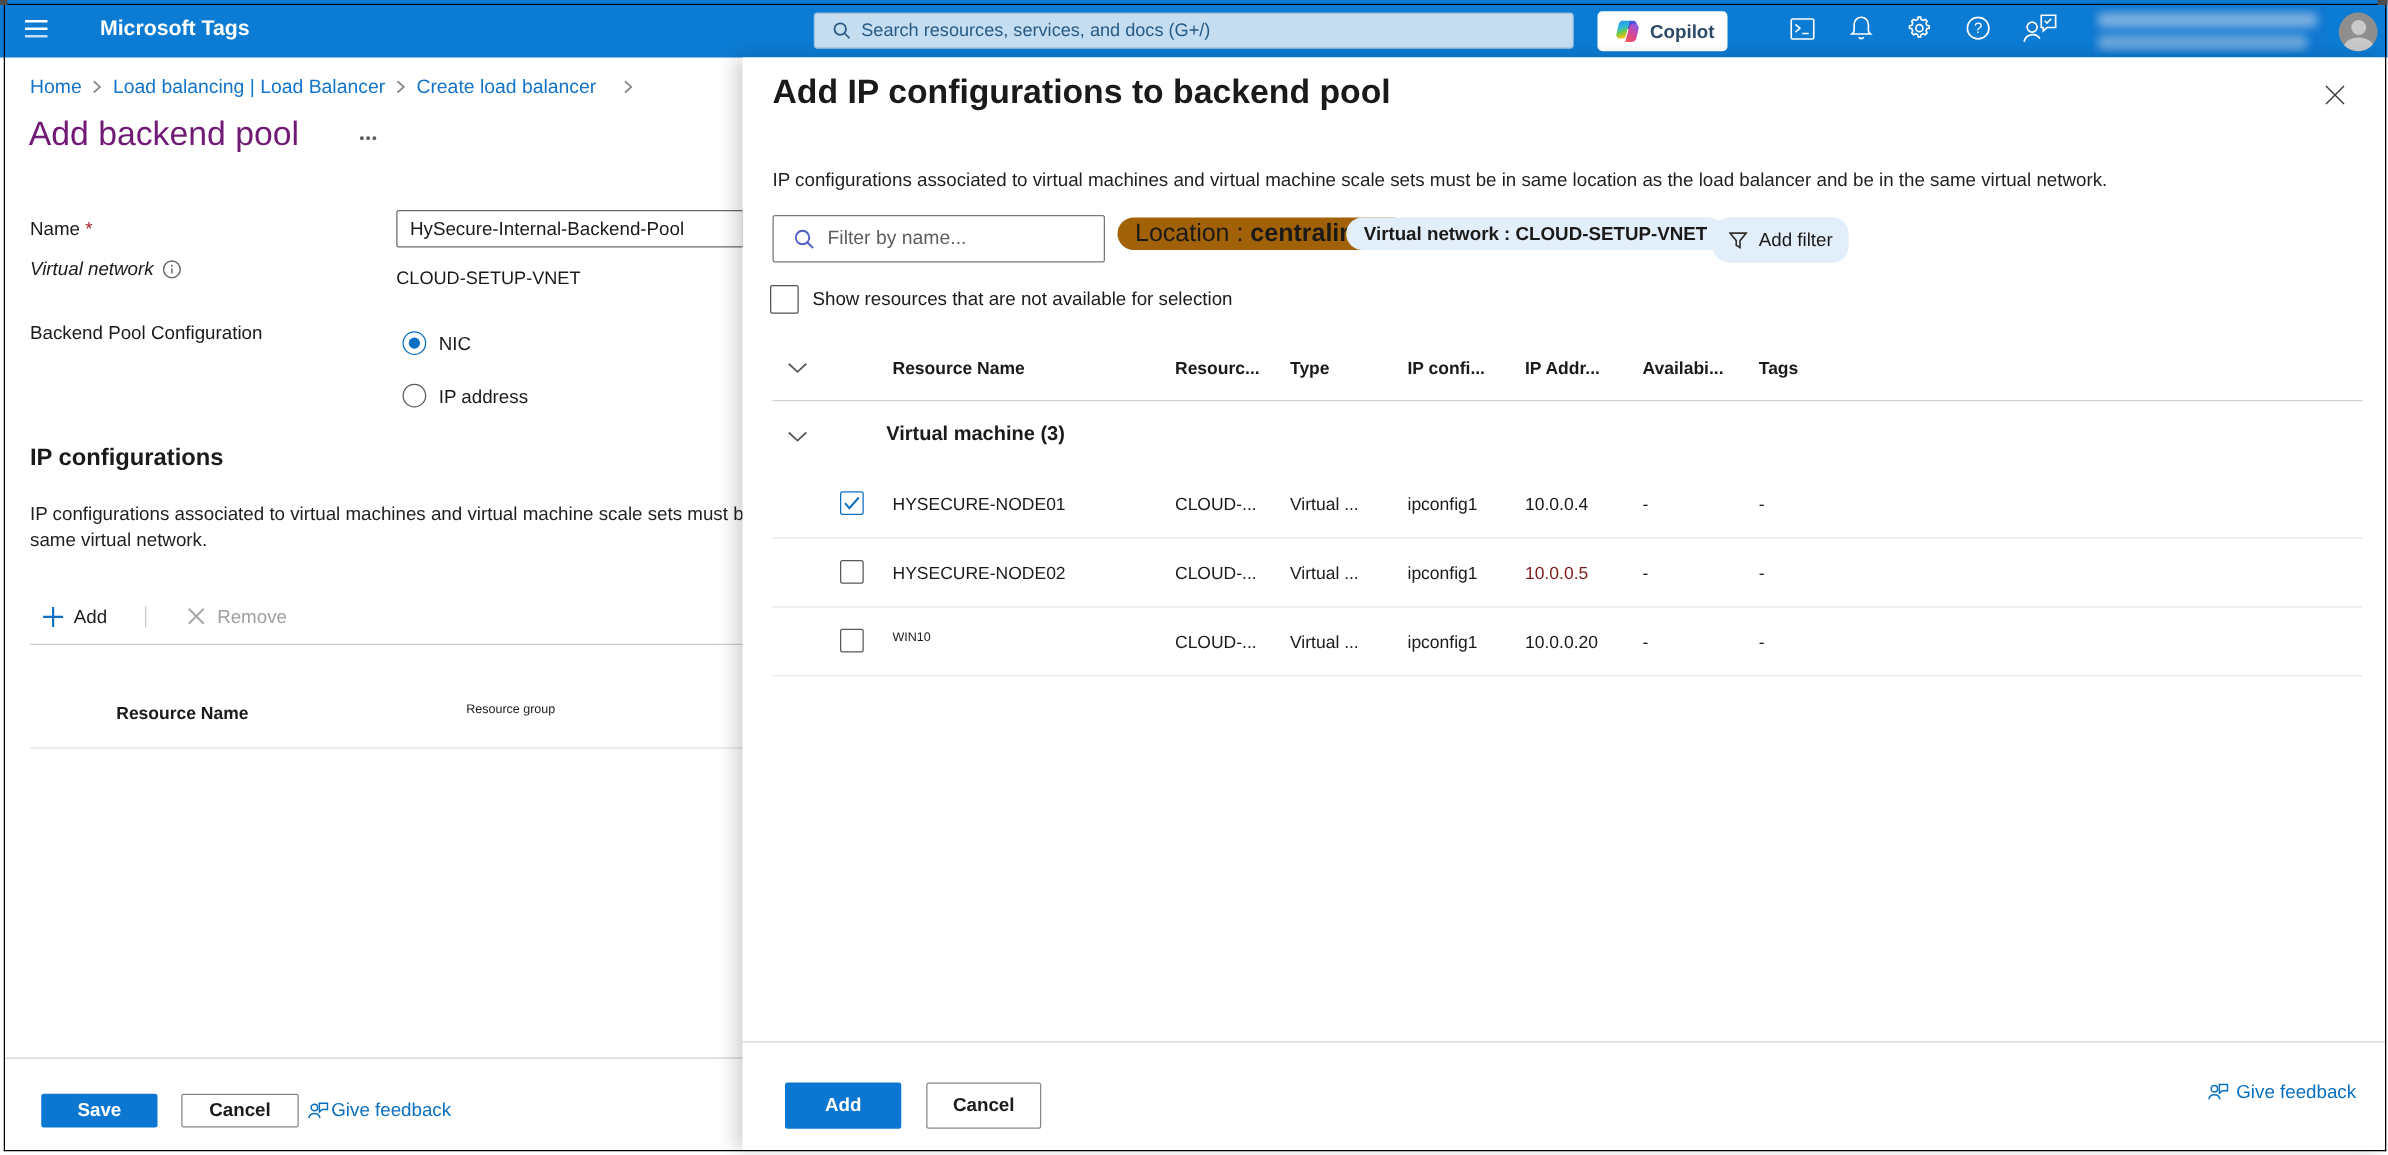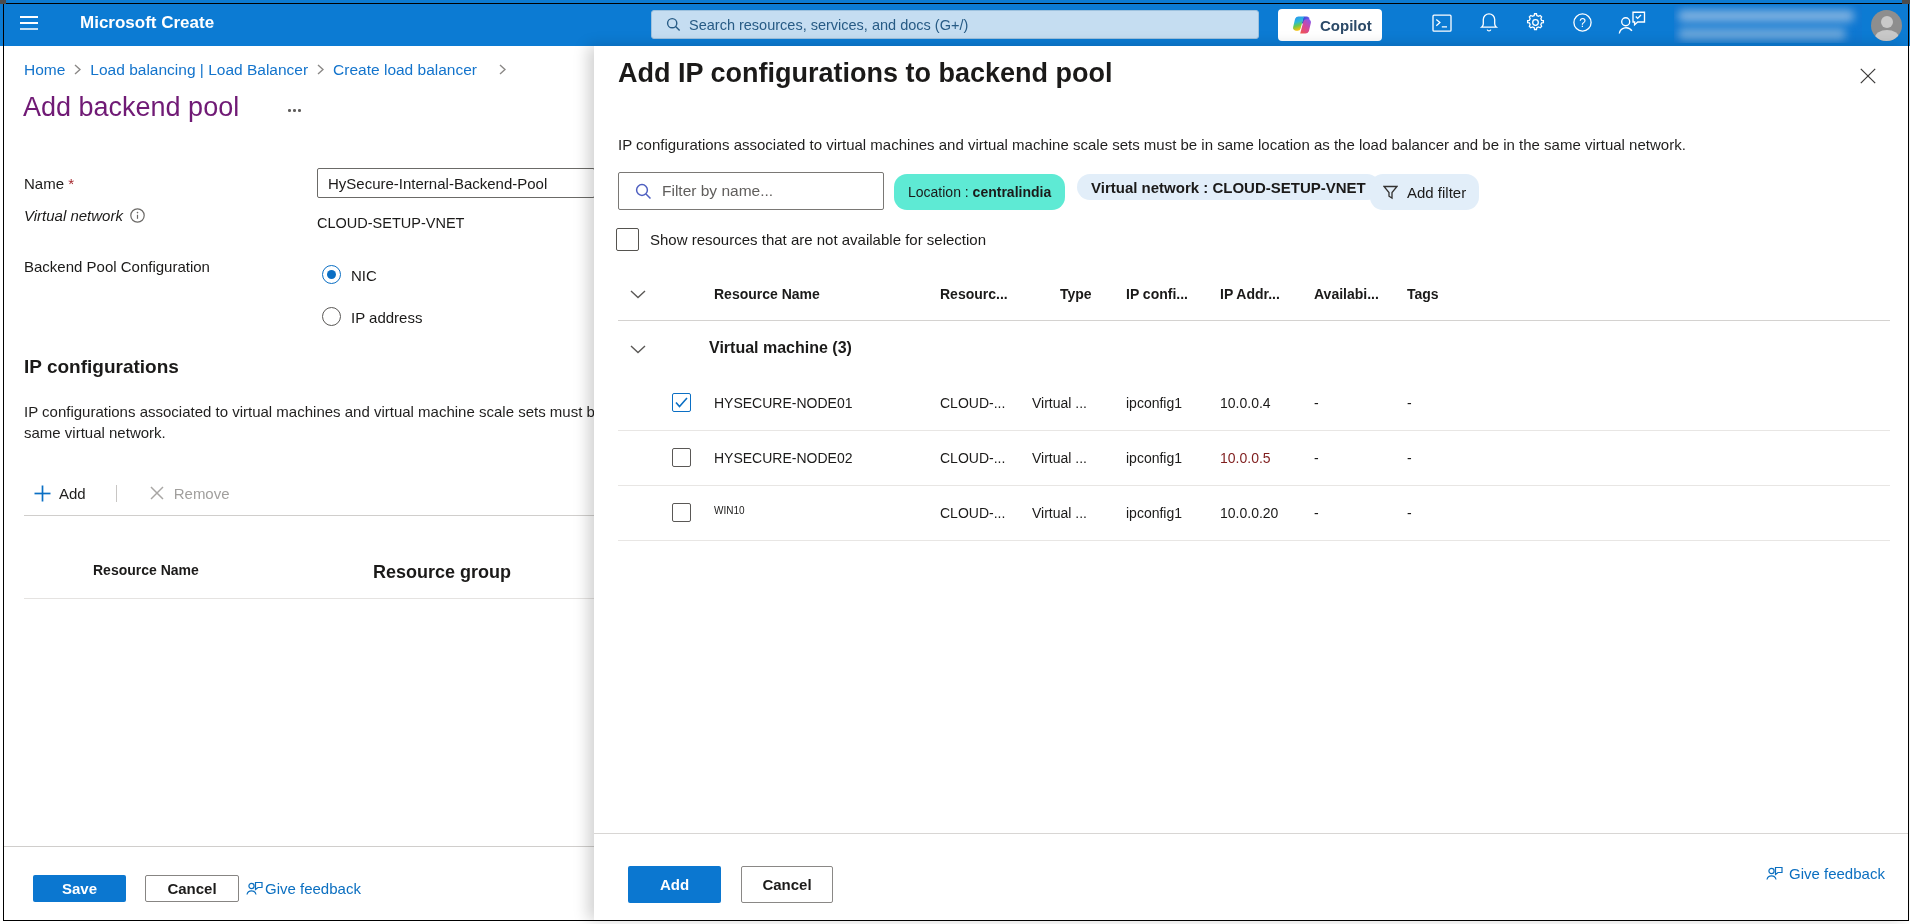--- a/index.html
+++ b/index.html
@@ -17,7 +17,7 @@
   <div style="width:18px;height:2px;background:#fff;margin-top:4px;"></div>
   <div style="width:18px;height:2px;background:#fff;opacity:.75;margin-top:4px;"></div>
 </div>
-<div class="abs" style="left:80px;top:13px;color:#fff;font-size:17px;font-weight:bold;">Microsoft Create</div>
+<div class="abs" style="left:80px;top:13px;color:#fff;font-size:17px;font-weight:bold;">Microsoft Tags</div>
 
 <div class="abs row" style="left:651px;top:10px;width:608px;height:29px;background:#c5ddf1;border:1px solid #9dc1de;border-radius:3px;">
   <svg style="margin-left:14px;" width="15" height="15" viewBox="0 0 15 15" fill="none" stroke="#275b85" stroke-width="1.4">

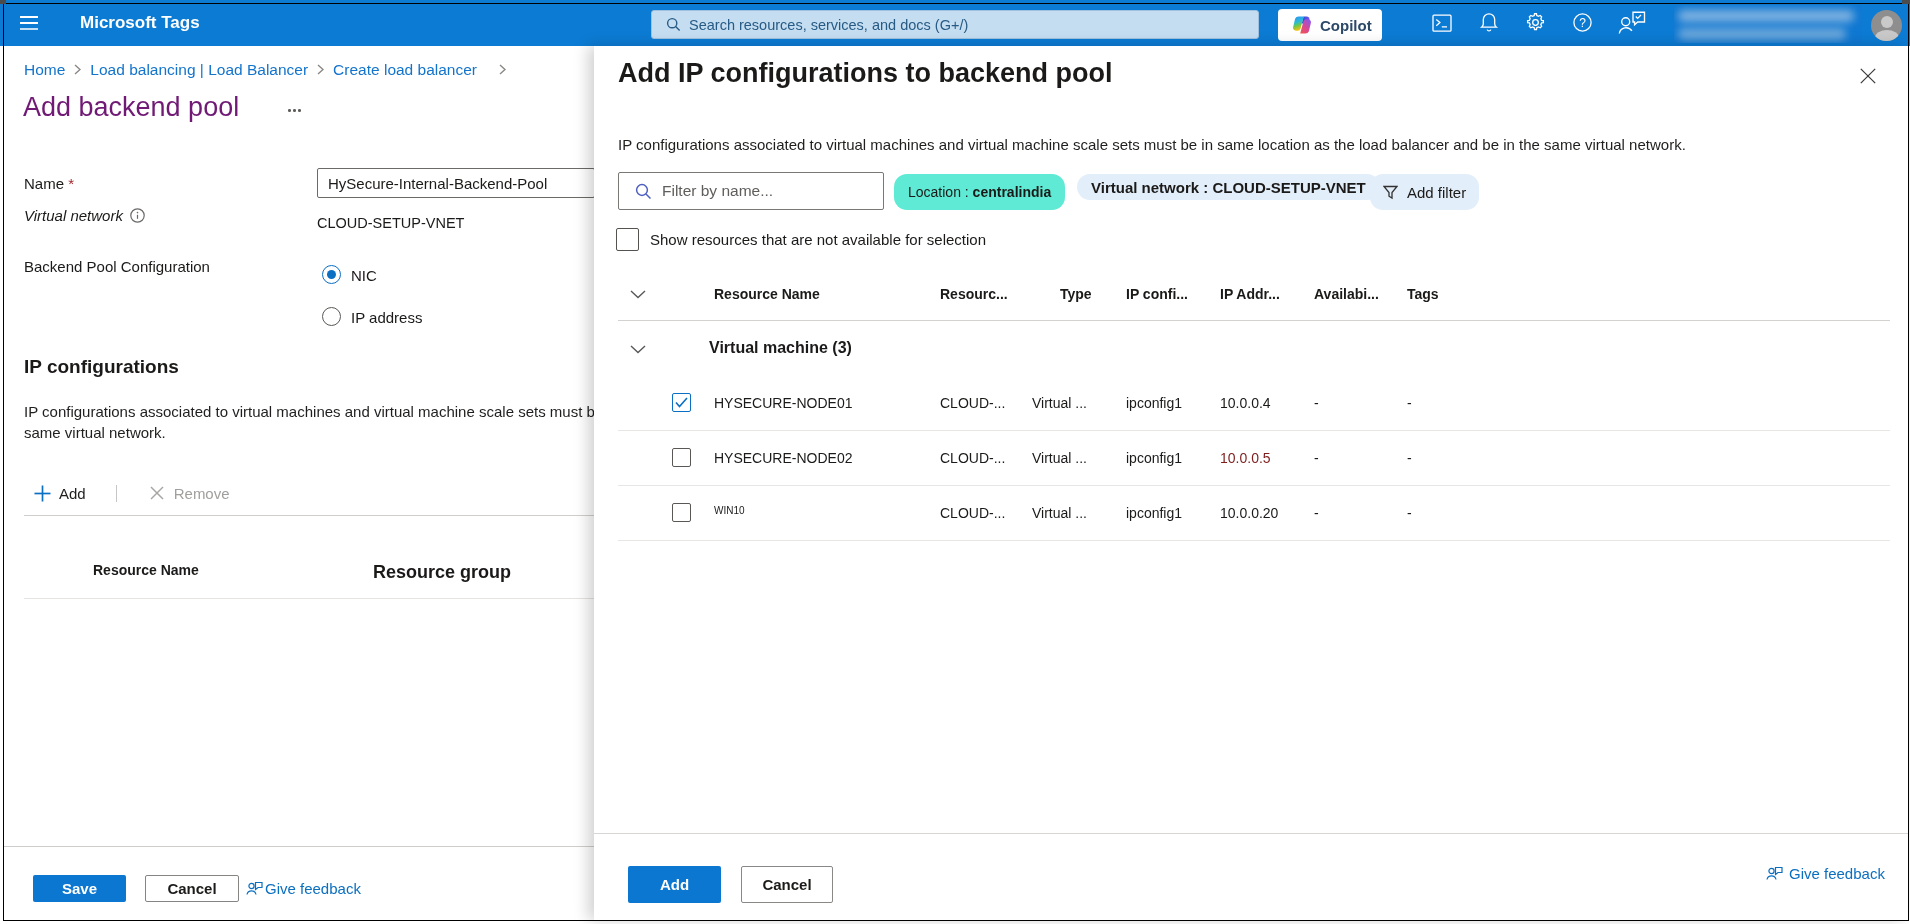--- a/index.html
+++ b/index.html
@@ -198,7 +198,7 @@
   <span style="margin-left:10px;font-size:15.5px;color:#605e5c;">Filter by name...</span>
 </div>
 
-<div class="abs row" style="left:894px;top:174px;height:36px;padding:0 14px;background:#5eead4;border-radius:13px;font-size:14px;color:#1b1a19;">Location&nbsp;: <b>&nbsp;centralindia</b></div>
+<div class="abs row" style="left:894px;top:174px;height:26px;padding:0 14px;background:#a16207;border-radius:13px;font-size:20px;color:#1b1a19;">Location&nbsp;: <b>&nbsp;centralindia</b></div>
 <div class="abs row" style="left:1077px;top:174px;height:26px;padding:0 14px;background:#e2eef9;border-radius:13px;font-size:15px;color:#1b1a19;font-weight:bold;">Virtual network&nbsp;: <b>&nbsp;CLOUD-SETUP-VNET</b></div>
 <div class="abs row" style="left:1370px;top:174px;height:36px;padding:0 13px;background:#e2eef9;border-radius:13px;font-size:15px;color:#1b1a19;">
   <svg width="15" height="15" viewBox="0 0 15 15" fill="none" stroke="#323130" stroke-width="1.3">

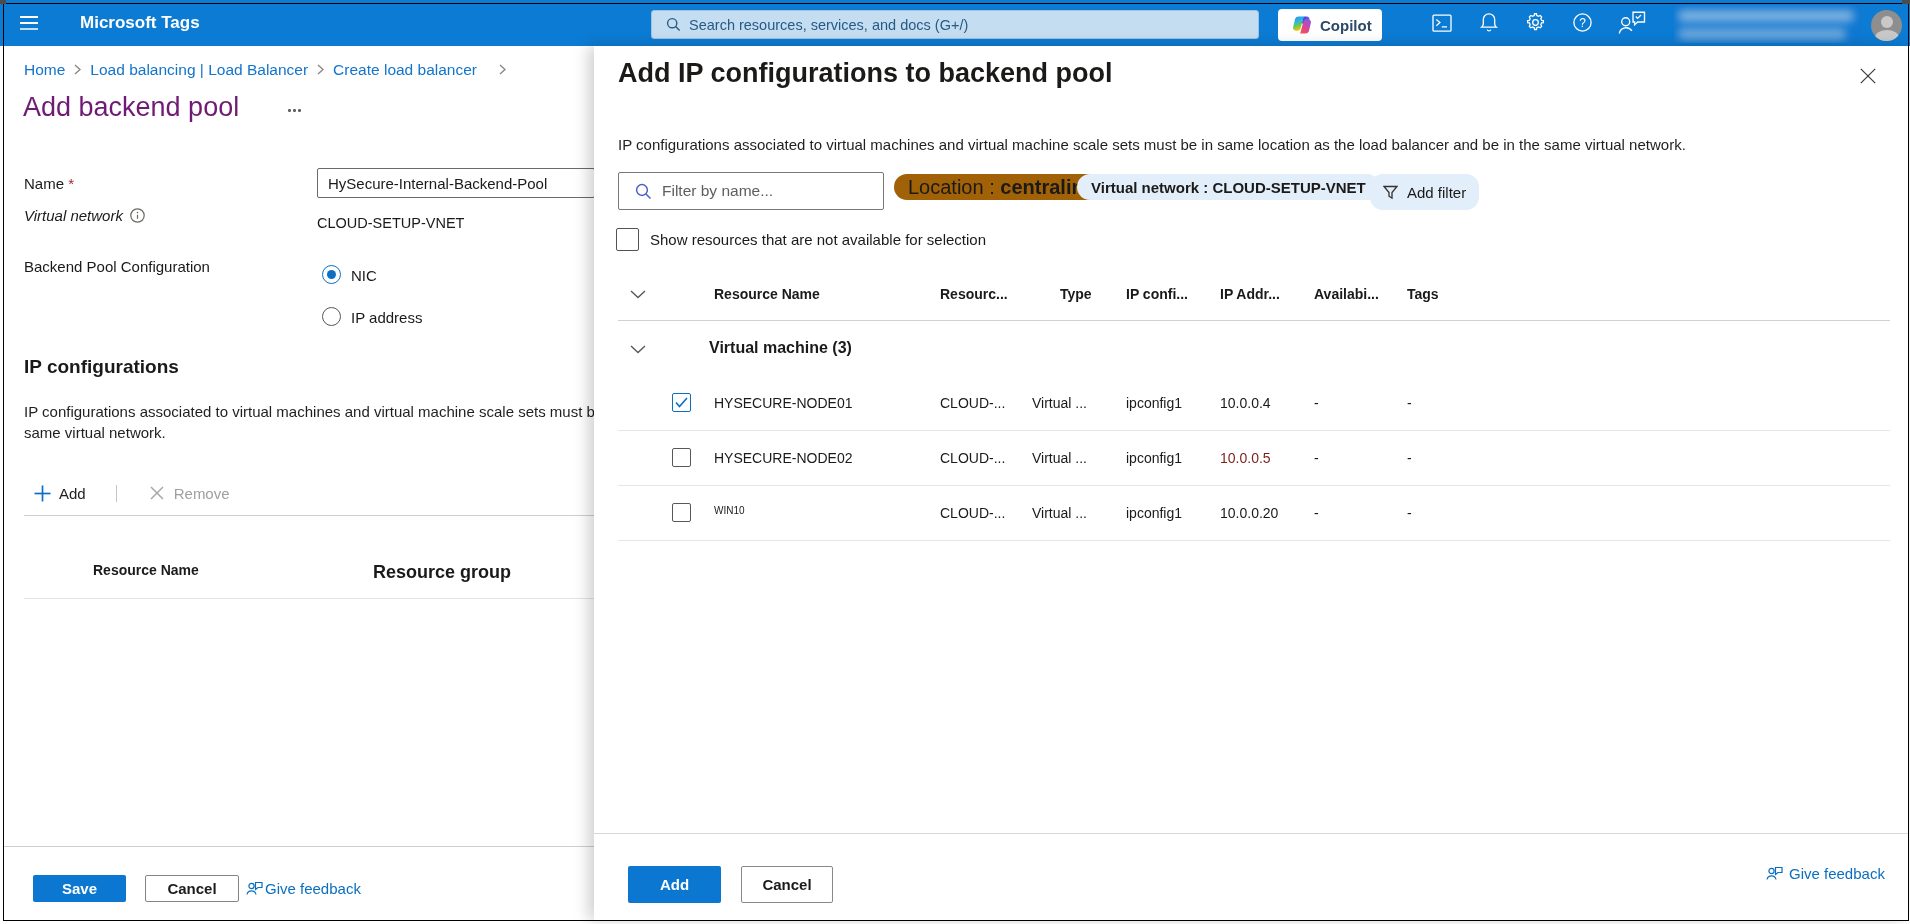--- a/index.html
+++ b/index.html
@@ -215,7 +215,7 @@
   </svg>
 <div class="abs" style="left:714px;top:286px;font-size:14px;font-weight:bold;color:#1b1a19;">Resource Name</div>
 <div class="abs" style="left:940px;top:286px;font-size:14px;font-weight:bold;color:#1b1a19;">Resourc...</div>
-<div class="abs" style="left:1032px;top:286px;font-size:14px;font-weight:bold;color:#1b1a19;margin-left:28px;">Type</div>
+<div class="abs" style="left:1032px;top:286px;font-size:14px;font-weight:bold;color:#1b1a19;">Type</div>
 <div class="abs" style="left:1126px;top:286px;font-size:14px;font-weight:bold;color:#1b1a19;">IP confi...</div>
 <div class="abs" style="left:1220px;top:286px;font-size:14px;font-weight:bold;color:#1b1a19;">IP Addr...</div>
 <div class="abs" style="left:1314px;top:286px;font-size:14px;font-weight:bold;color:#1b1a19;">Availabi...</div>

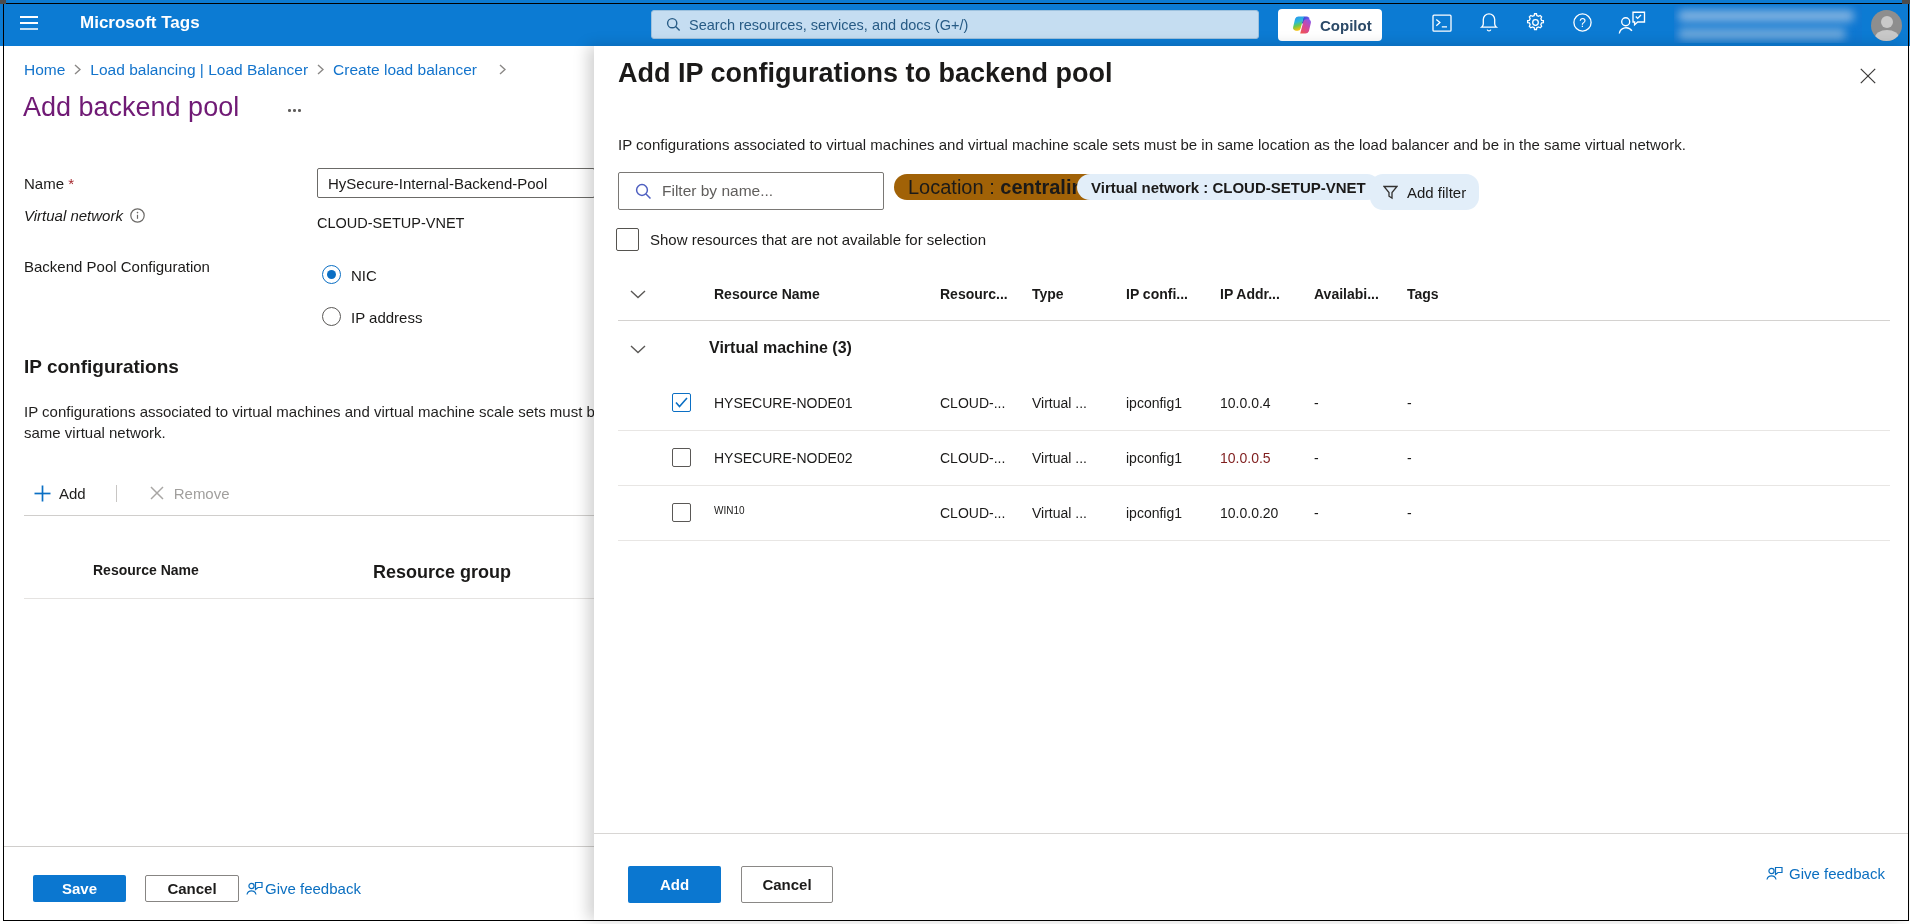--- a/index.html
+++ b/index.html
@@ -161,7 +161,7 @@
 <div class="abs" style="left:24px;top:515px;width:571px;height:1px;background:#d0cecc;"></div>
 
 <div class="abs" style="left:93px;top:562px;font-size:14px;font-weight:bold;color:#1b1a19;">Resource Name</div>
-<div class="abs" style="left:373px;top:562px;font-size:18px;font-weight:bold;color:#1b1a19;">Resource group</div>
+<div class="abs" style="left:373px;top:562px;font-size:10px;font-weight:normal;color:#1b1a19;">Resource group</div>
 <div class="abs" style="left:24px;top:598px;width:571px;height:1px;background:#e5e3e1;"></div>
 
 <div class="abs" style="left:4px;top:846px;width:591px;height:1px;background:#d0cecc;"></div>

